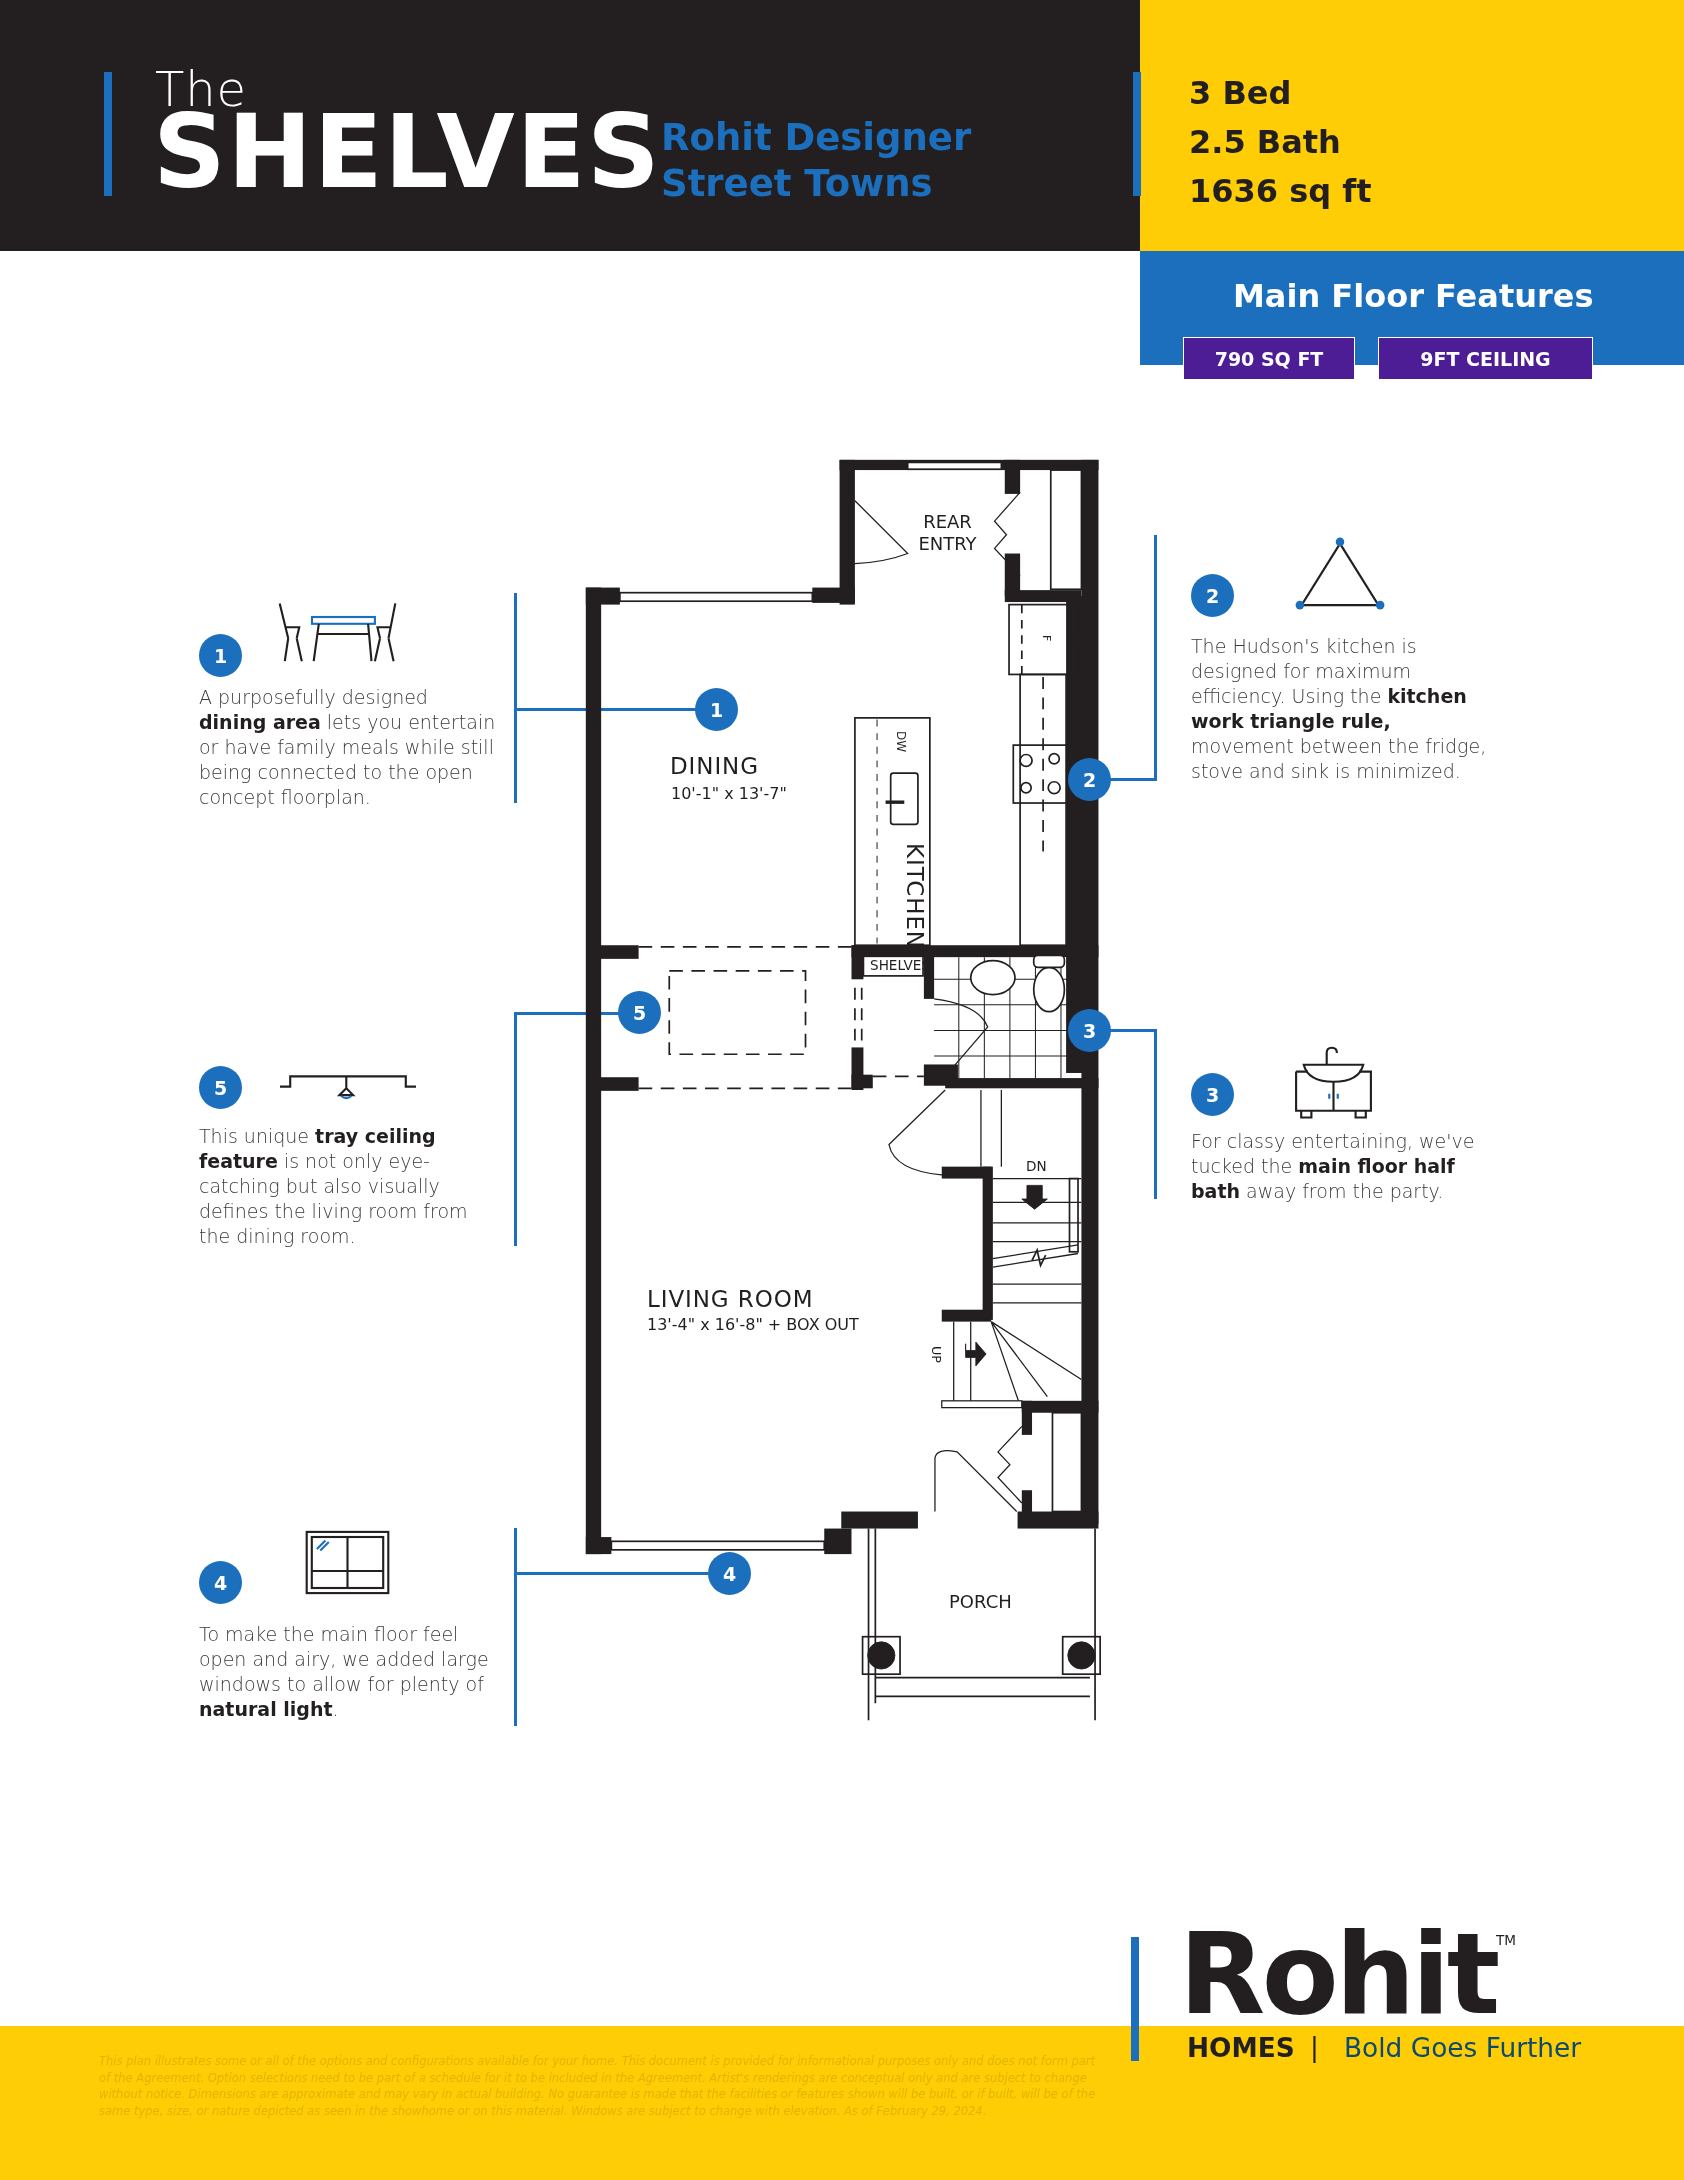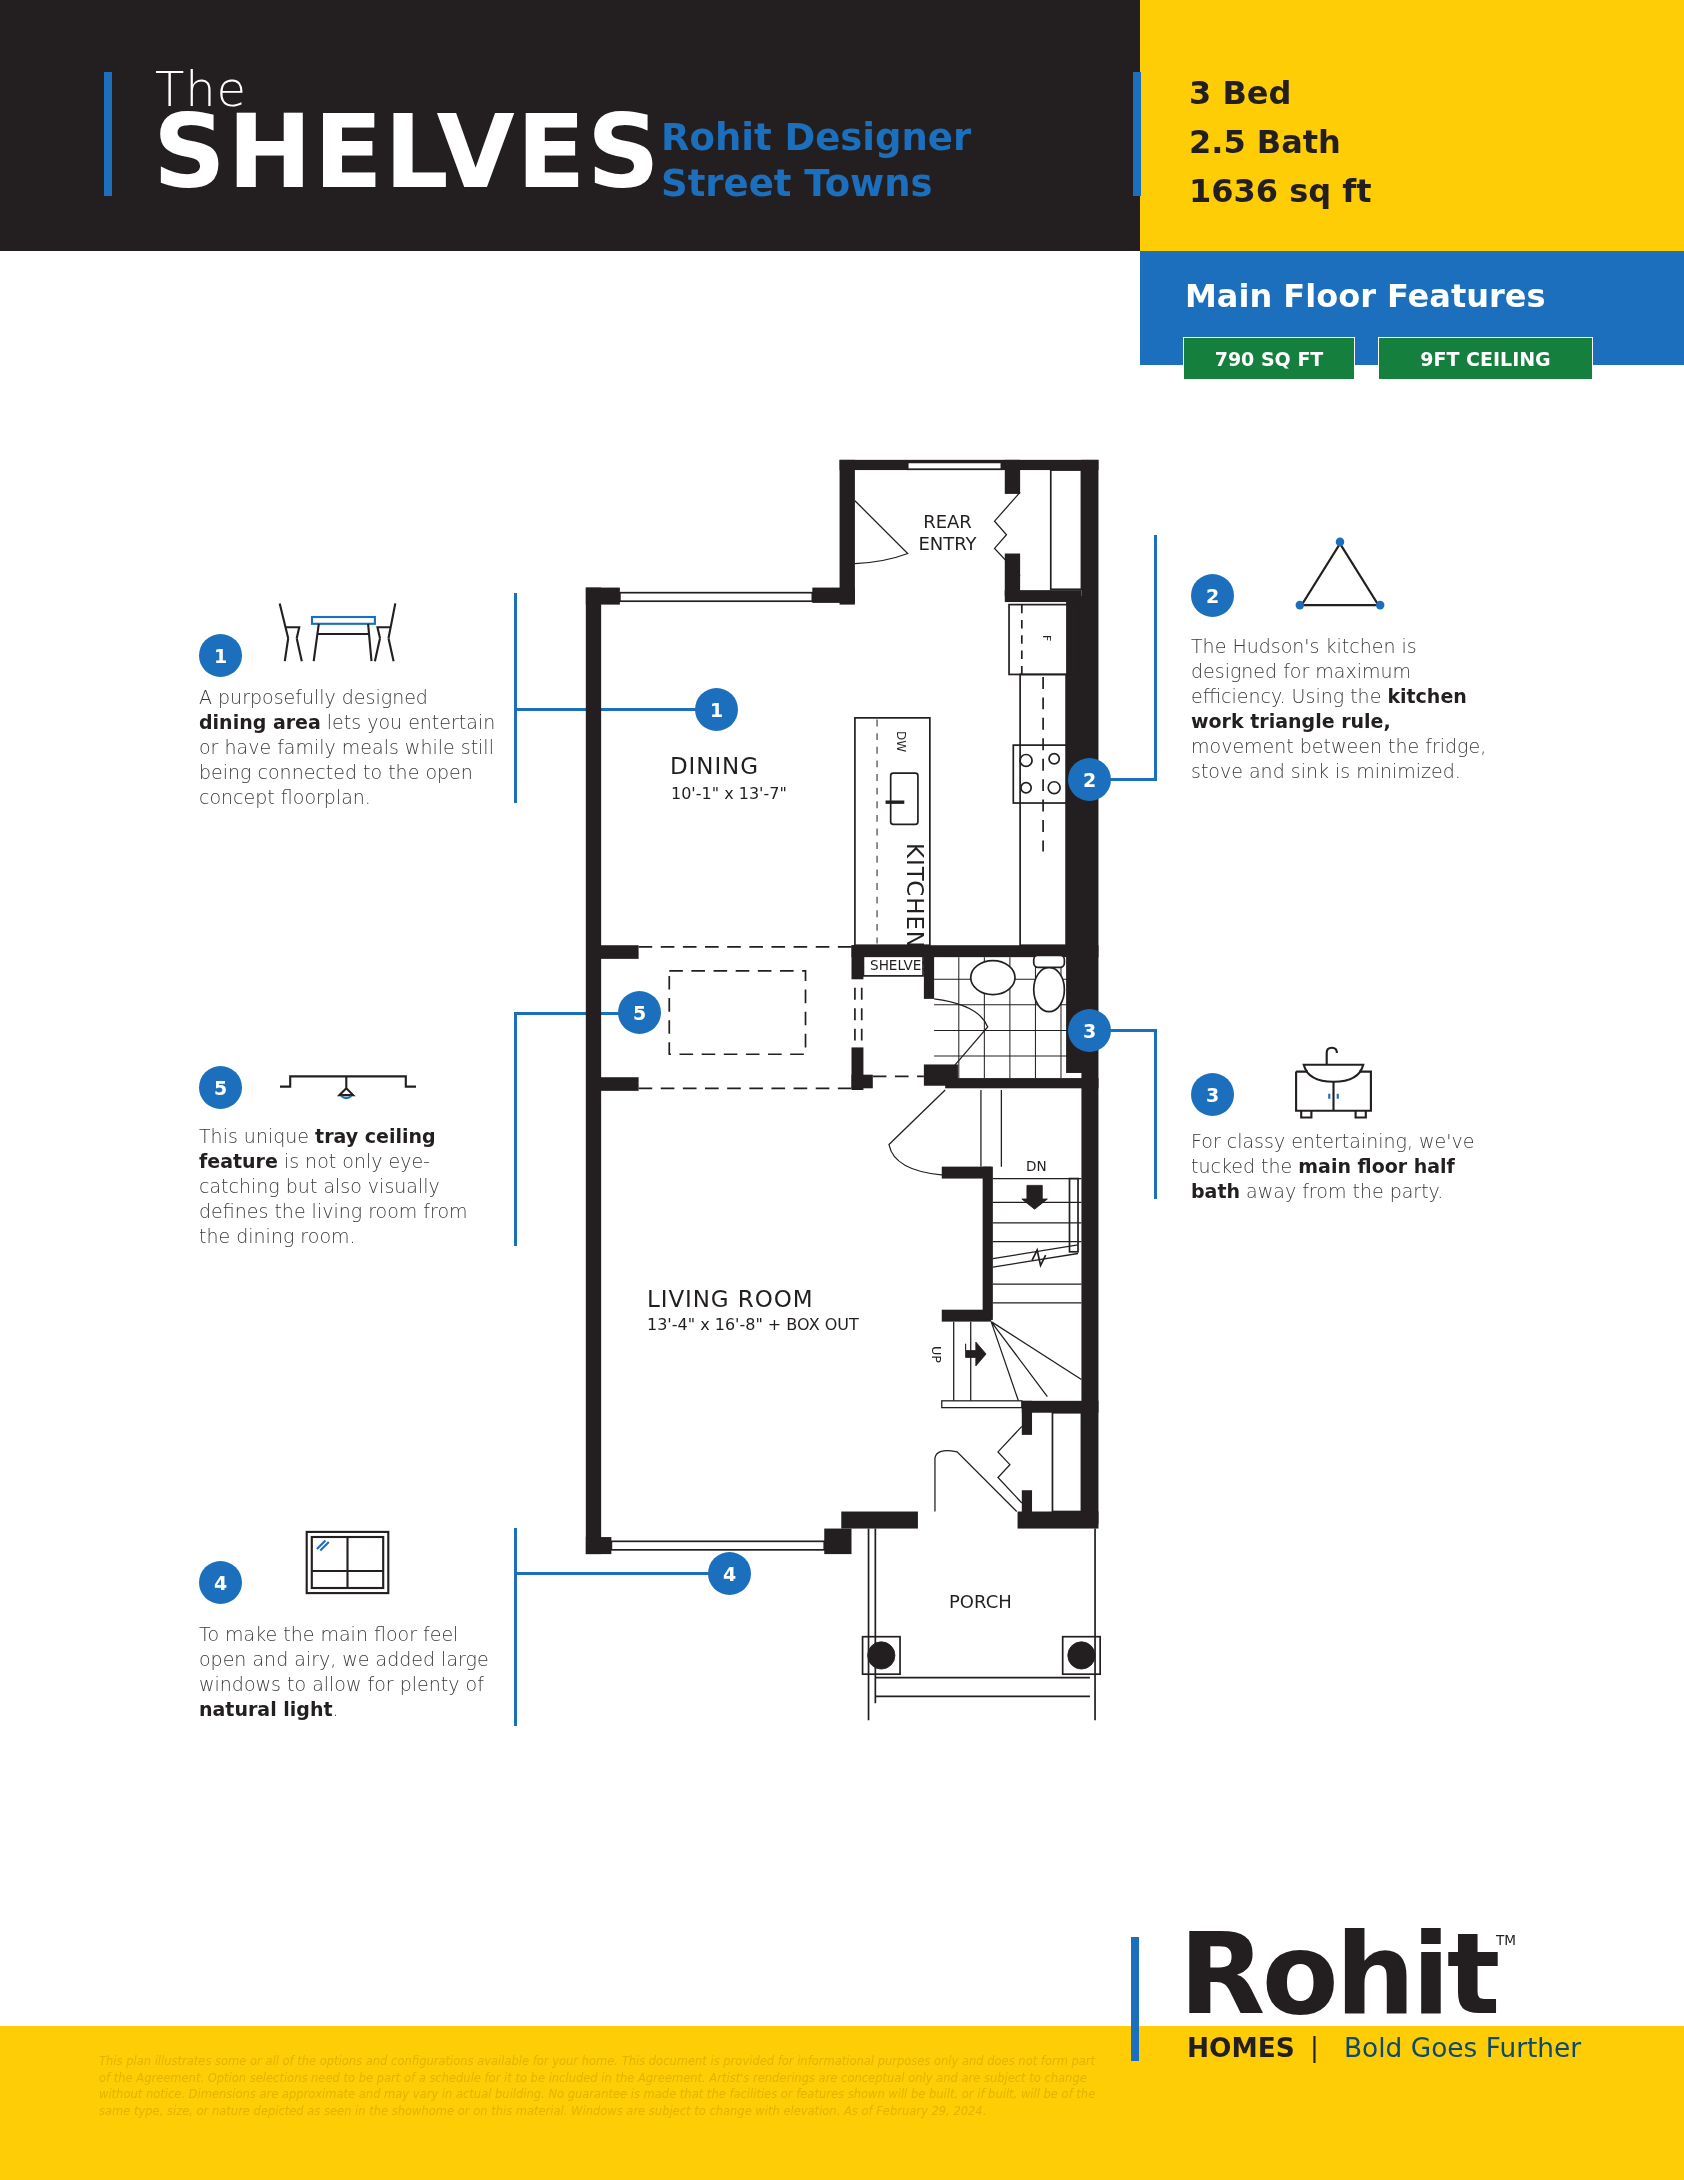--- a/index.html
+++ b/index.html
@@ -15,7 +15,7 @@
   .hdr-bar-right{left:1133px;top:72px;width:7.7px;height:124px;background:#1b6fbd;}
   .specs{left:1189px;top:61px;font-size:32px;font-weight:600;line-height:49px;color:#231f20;margin-top:8px;}
   .feat-box{left:1140px;top:251px;width:545px;height:114px;background:#1b6fbd;}
-  .feat-title{left:1185px;top:277px;font-size:32px;font-weight:700;color:#fff;}
+  .feat-title{left:1233px;top:277px;font-size:32px;font-weight:700;color:#fff;}
   .pill{top:337px;height:43px;background:#15803d;color:#fff;font-size:19px;font-weight:600;display:flex;align-items:center;justify-content:center;border:1.7px solid #fff;box-sizing:border-box;}
   
   .badge{width:43px;height:43px;border-radius:50%;background:#1b6fbd;color:#fff;font-weight:700;font-size:19px;display:flex;align-items:center;justify-content:center;}

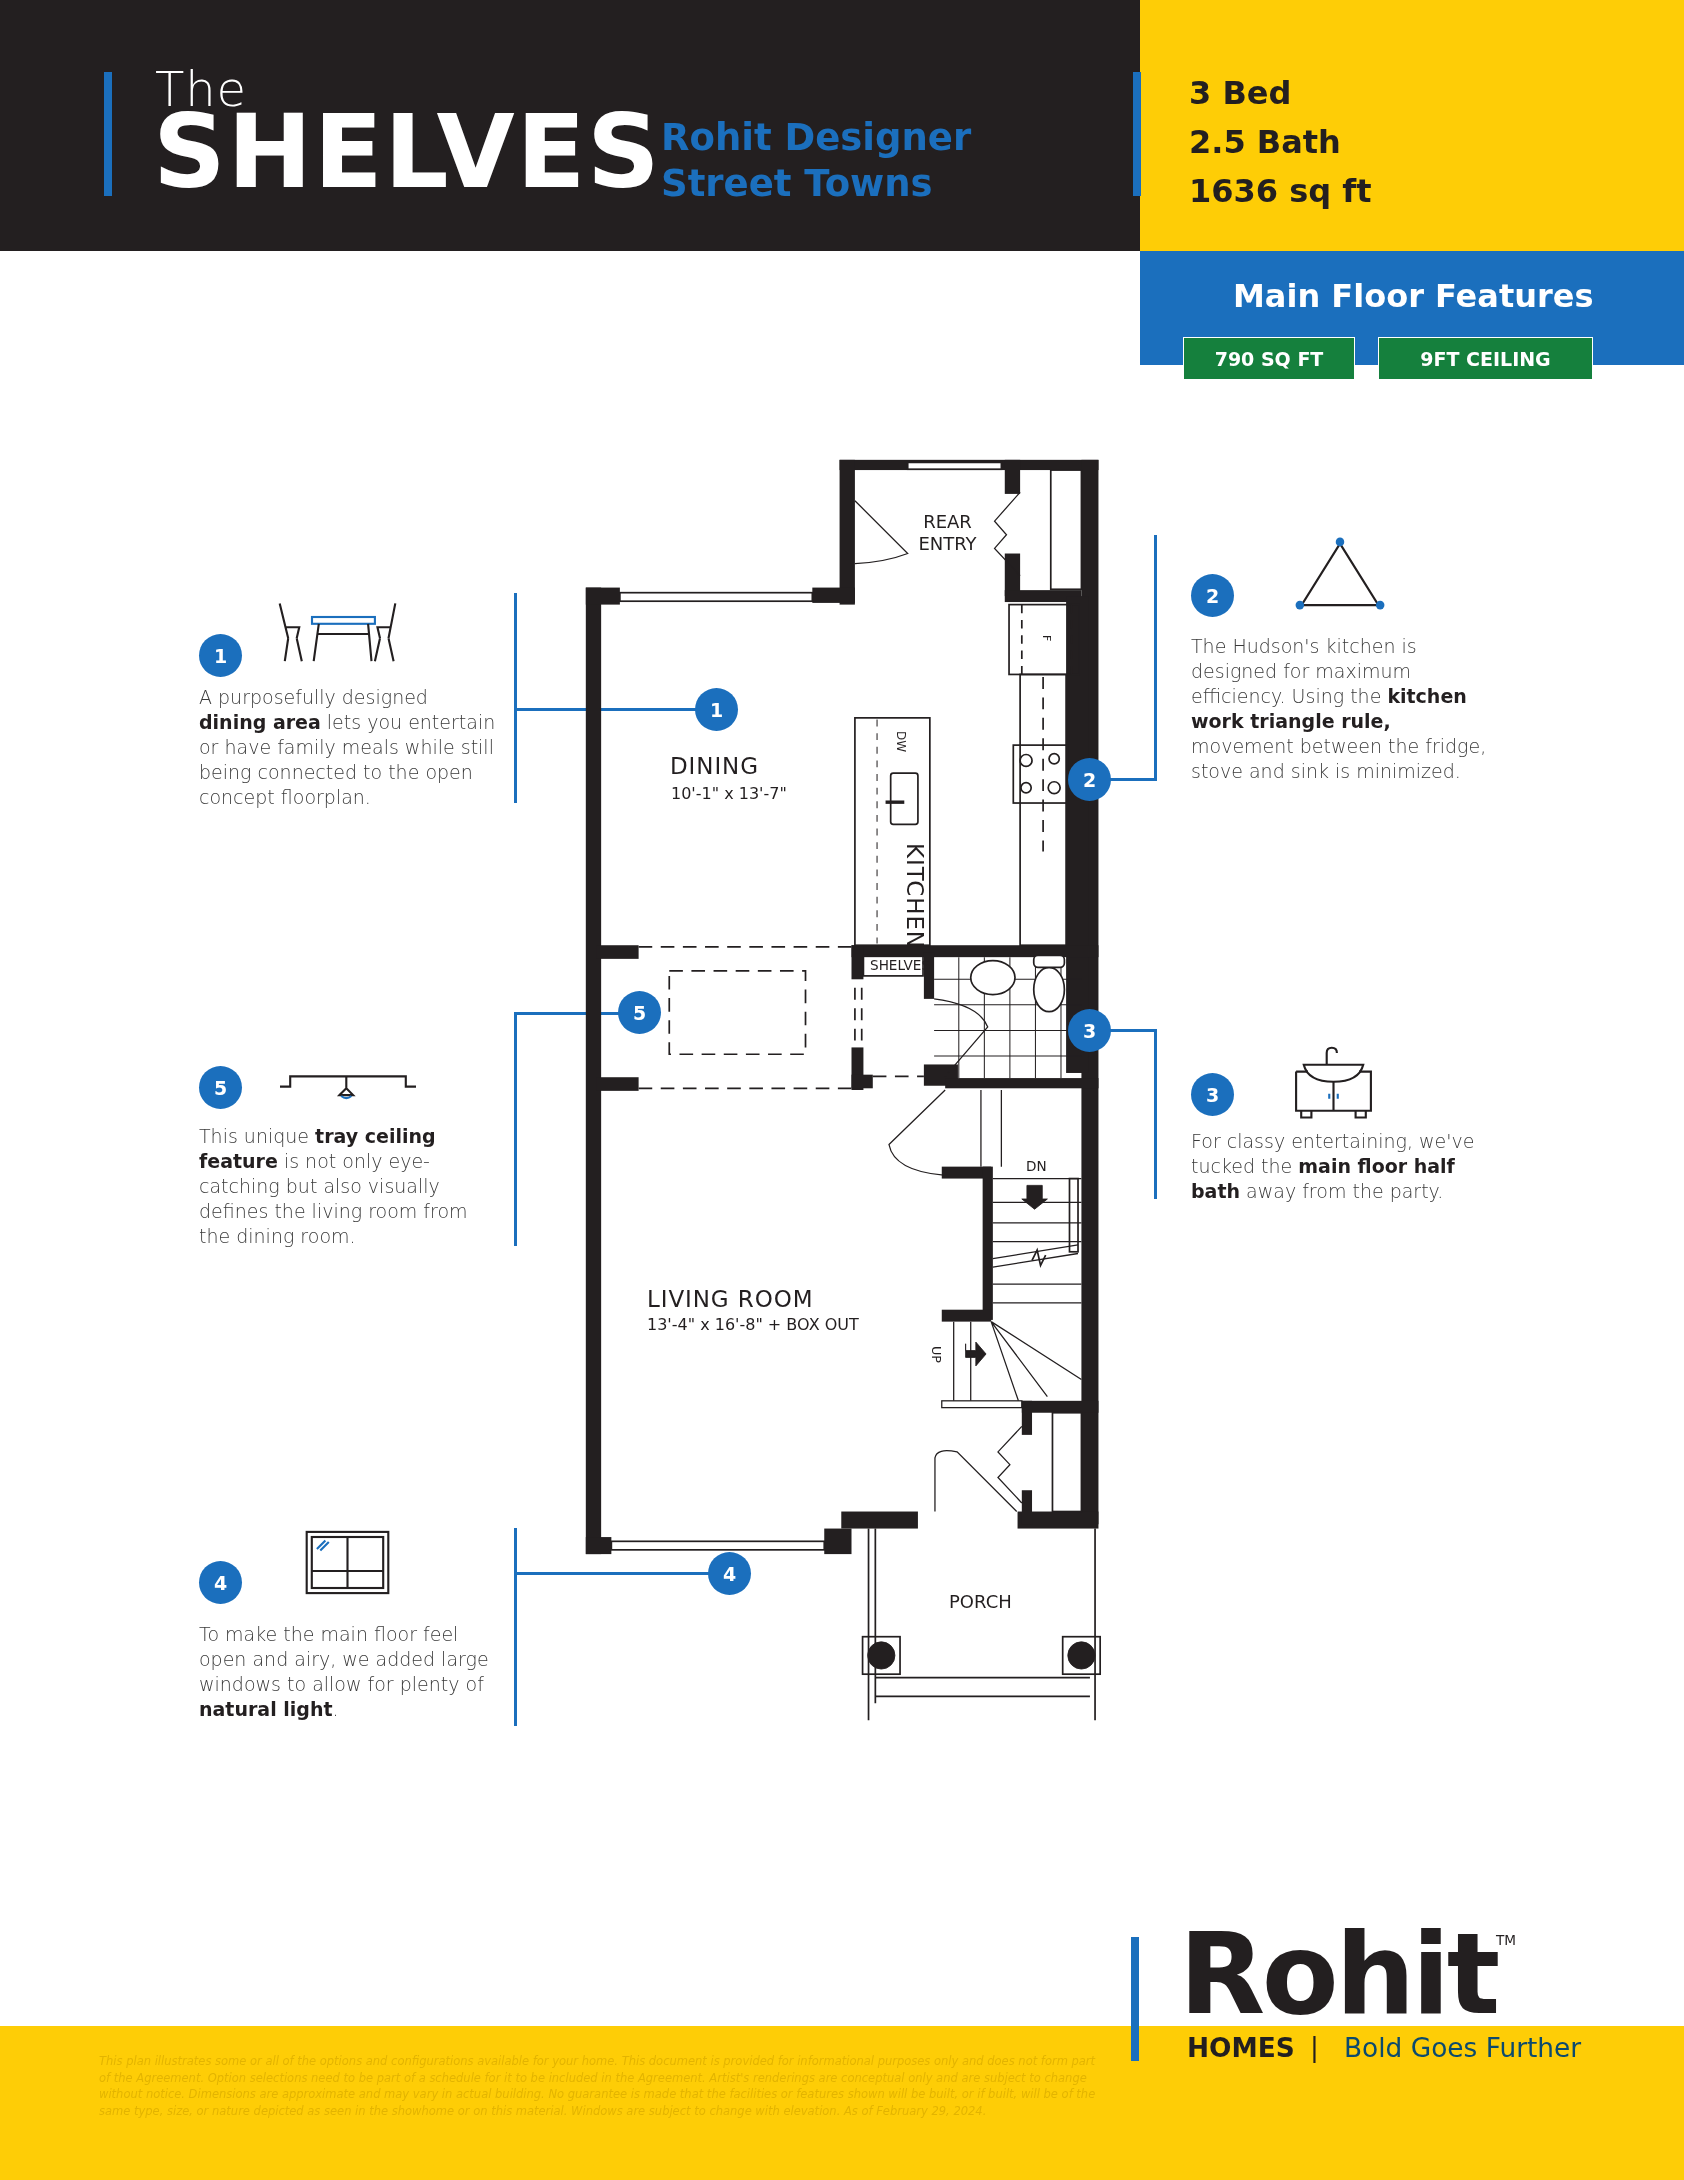--- a/index.html
+++ b/index.html
@@ -16,7 +16,7 @@
   .specs{left:1189px;top:61px;font-size:32px;font-weight:600;line-height:49px;color:#231f20;margin-top:8px;}
   .feat-box{left:1140px;top:251px;width:545px;height:114px;background:#1b6fbd;}
   .feat-title{left:1233px;top:277px;font-size:32px;font-weight:700;color:#fff;}
-  .pill{top:337px;height:43px;background:#15803d;color:#fff;font-size:19px;font-weight:600;display:flex;align-items:center;justify-content:center;border:1.7px solid #fff;box-sizing:border-box;}
+  .pill{top:337px;height:43px;background:#4c1d95;color:#fff;font-size:19px;font-weight:600;display:flex;align-items:center;justify-content:center;border:1.7px solid #fff;box-sizing:border-box;}
   
   .badge{width:43px;height:43px;border-radius:50%;background:#1b6fbd;color:#fff;font-weight:700;font-size:19px;display:flex;align-items:center;justify-content:center;}
   .desc{font-size:19px;line-height:25px;color:#3a3a3a;font-weight:300;}

